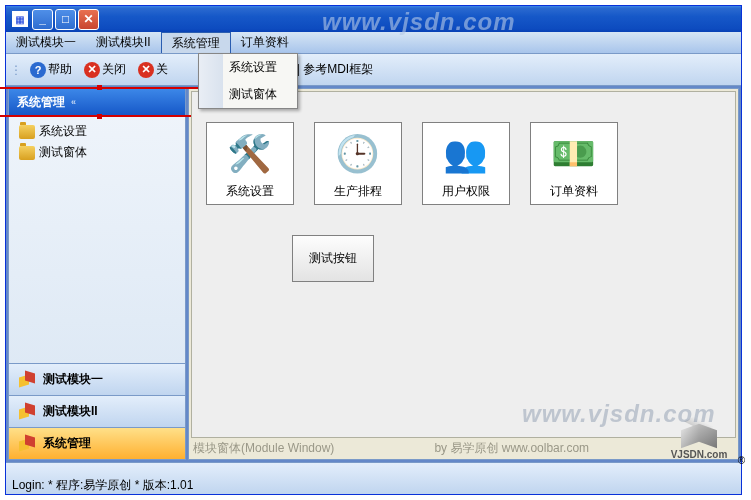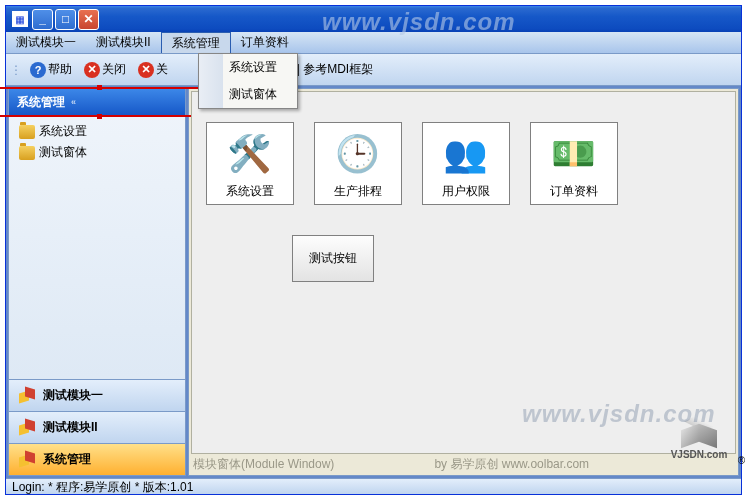--- a/index.html
+++ b/index.html
@@ -62,7 +62,7 @@
 
 .footer-text { color: #9a9888; font-size: 12px; display: flex; gap: 100px; padding: 0 4px 2px; }
 
-.statusbar { height: 16px; background: linear-gradient(to bottom, #e3eefb, #c0d5ef); border-top: 1px solid #7a9ac8; font-size: 12px; display: flex; align-items: flex-start; padding: 0 6px; }
+.statusbar { height: 32px; background: linear-gradient(to bottom, #e3eefb, #c0d5ef); border-top: 1px solid #7a9ac8; font-size: 12px; display: flex; align-items: flex-end; padding: 0 6px; }
 
 .watermark { position: absolute; color: rgba(100,120,150,0.35); font-size: 24px; font-weight: bold; font-style: italic; letter-spacing: 1px; pointer-events: none; z-index: 200; margin-left: 32px; }
 .wm1 { top: 8px; left: 290px; color: rgba(180,200,230,0.6); }

